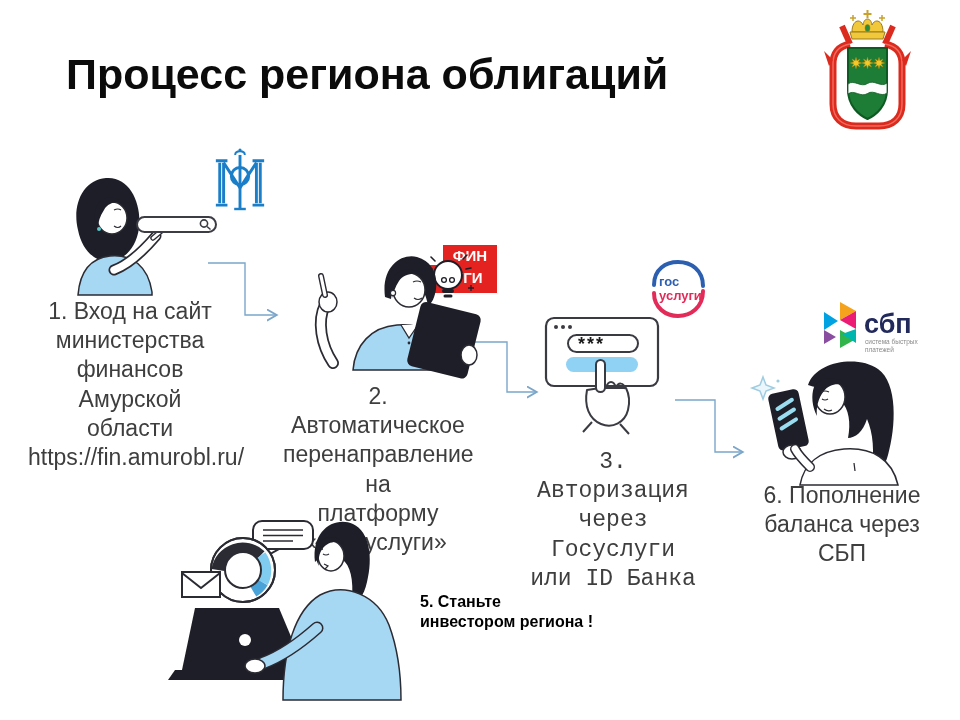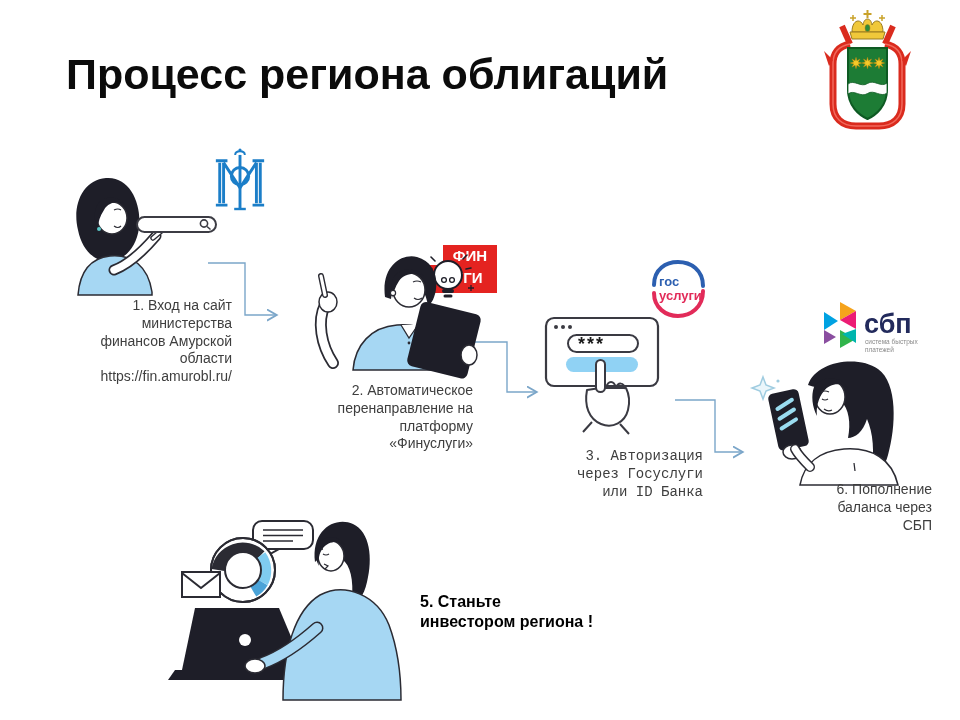--- a/index.html
+++ b/index.html
@@ -8,7 +8,7 @@
   .abs{position:absolute;}
   .title{left:66px;top:50px;font-size:43px;font-weight:900;color:#0b0b0b;letter-spacing:0px;
          font-family:"Liberation Sans",sans-serif;white-space:nowrap;}
-  .caption{font-size:14px;line-height:1.27;color:#3e3e3e;text-align:right;white-space:pre-line;}
+  .caption{font-size:23px;line-height:1.27;color:#3e3e3e;text-align:center;white-space:pre-line;}
   .caption5{font-size:16px;line-height:1.25;color:#000;font-weight:bold;text-align:left;white-space:pre-line;}
   svg{display:block;overflow:visible;}
   .conn{position:absolute;left:0;top:0;pointer-events:none;}

